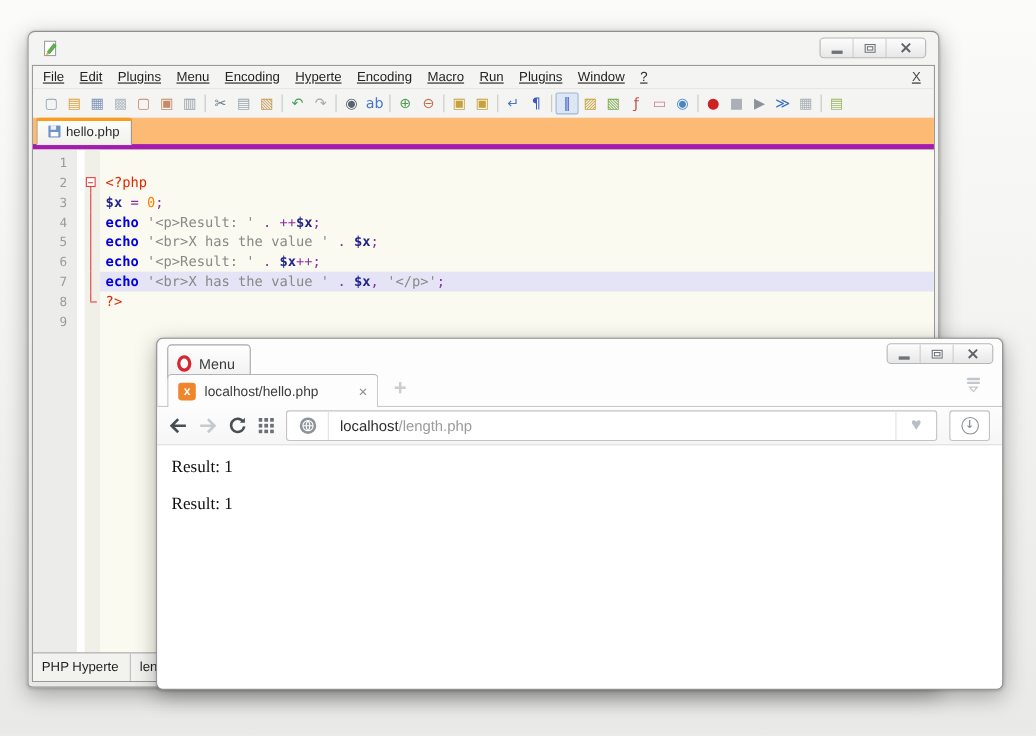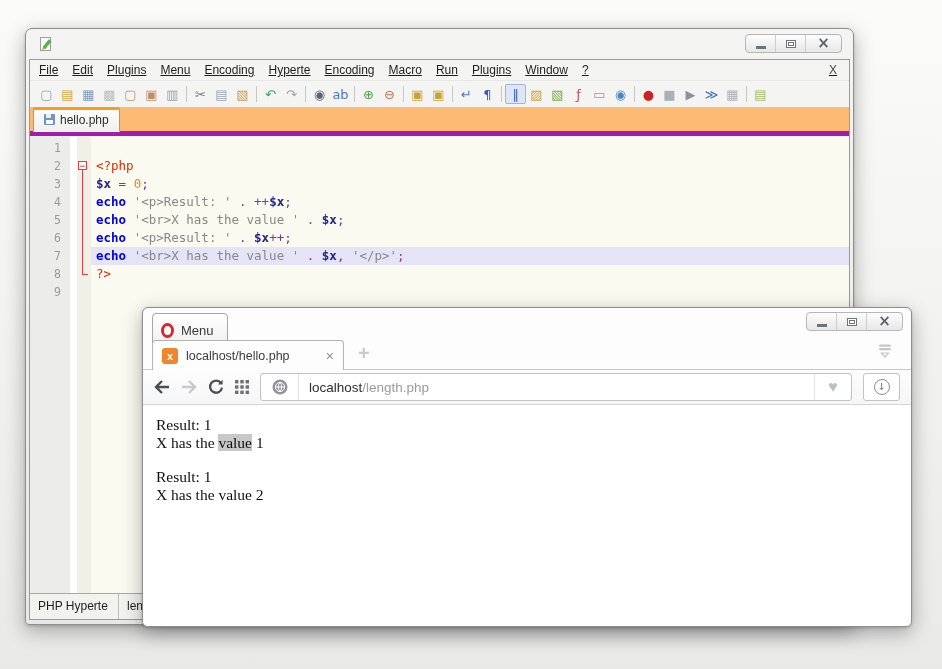--- a/index.html
+++ b/index.html
@@ -323,7 +323,6 @@
     </div>
     <div class="opera-page">
         <div class="pline"><span>Result: 1</span></div>
-        <div class="pline"><span>X has the </span><span class="hl">value</span><span> 1</span></div>
         <div class="pline blank">&nbsp;</div>
         <div class="pline"><span>Result: 1</span></div>
         <div class="pline"><span>X has the value 2</span></div>

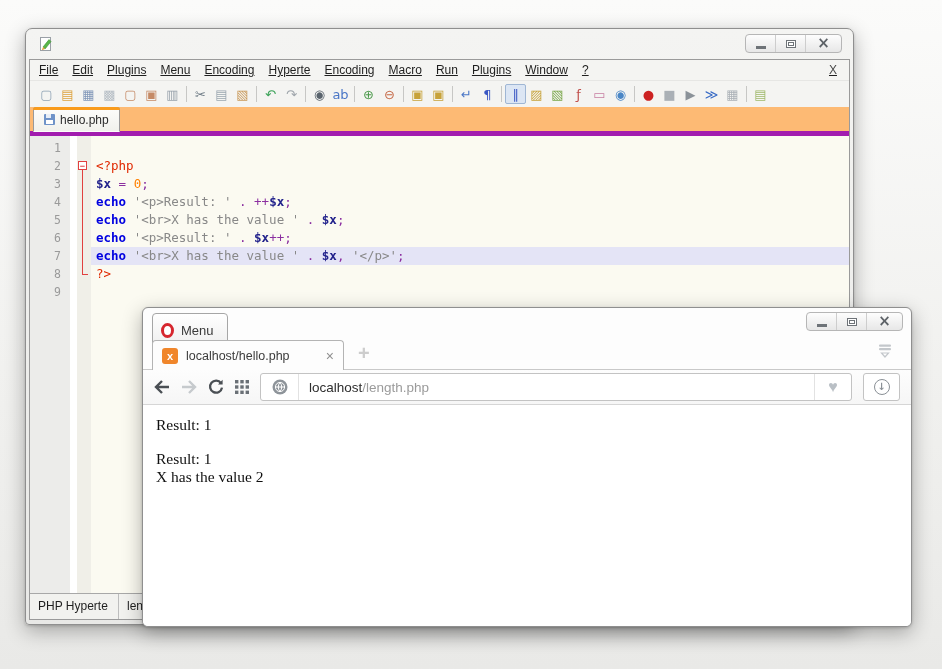--- a/index.html
+++ b/index.html
@@ -325,7 +325,6 @@
         <div class="pline"><span>Result: 1</span></div>
         <div class="pline blank">&nbsp;</div>
         <div class="pline"><span>Result: 1</span></div>
-        <div class="pline"><span>X has the value 2</span></div>
       </div>
   </section>
 

